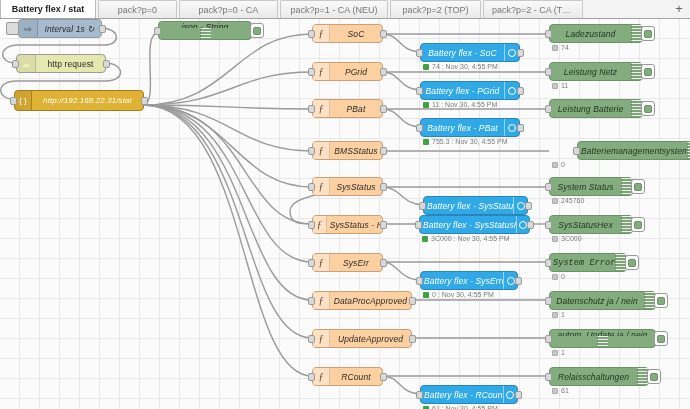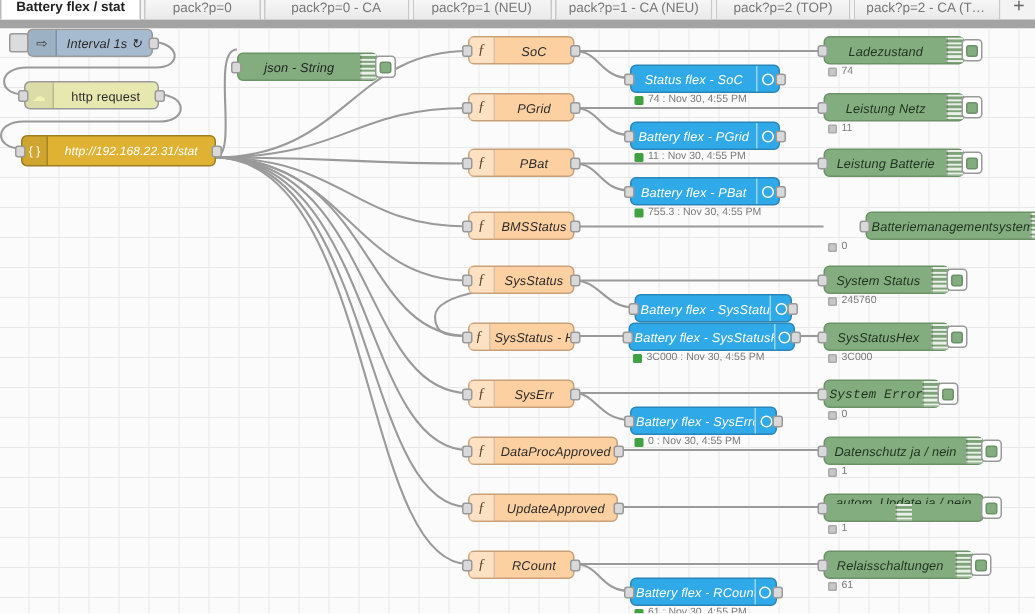--- a/index.html
+++ b/index.html
@@ -16,7 +16,7 @@
   #tabbar {
     position: absolute; left: 0; top: 0; width: 690px; height: 19px;
     background: #f3f3f3;
-    border-bottom: 6px solid #a3a3a3;
+    border-bottom: 1px solid #a3a3a3;
     display: flex; align-items: flex-end;
     font-size: 9px;
   }

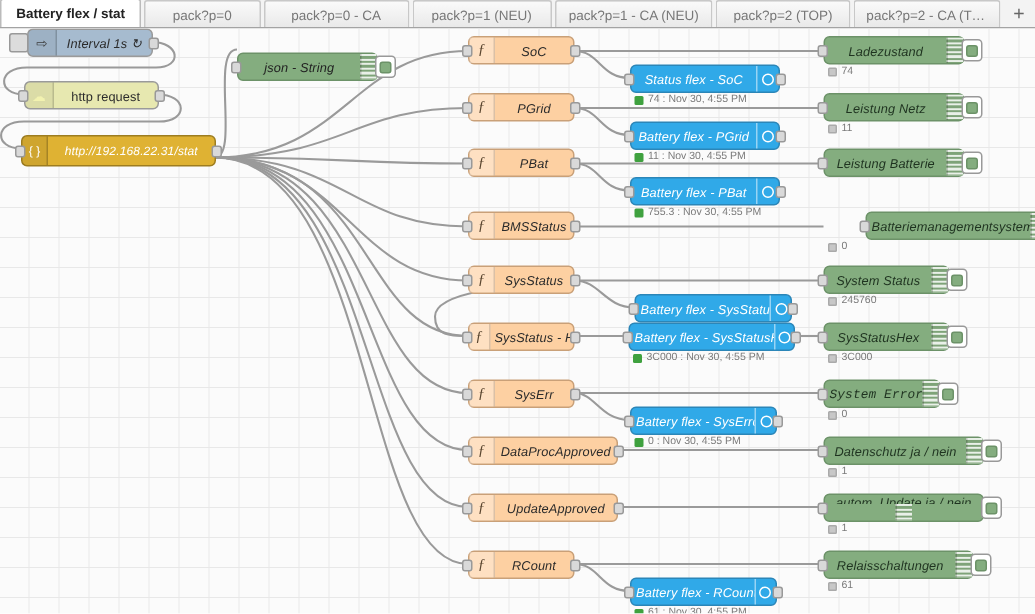--- a/index.html
+++ b/index.html
@@ -200,7 +200,6 @@
     <div class="tab active" style="width:96px"><span>Battery flex / stat</span></div>
     <div class="tab" style="width:79px"><span>pack?p=0</span></div>
     <div class="tab" style="width:99px"><span>pack?p=0 - CA</span></div>
-    <div class="tab" style="width:95px"><span>pack?p=1 (NEU)</span></div>
     <div class="tab" style="width:108px"><span>pack?p=1 - CA (NEU)</span></div>
     <div class="tab" style="width:91px"><span>pack?p=2 (TOP)</span></div>
     <div class="tab" style="width:100px"><span>pack?p=2 - CA (TOP)</span></div>

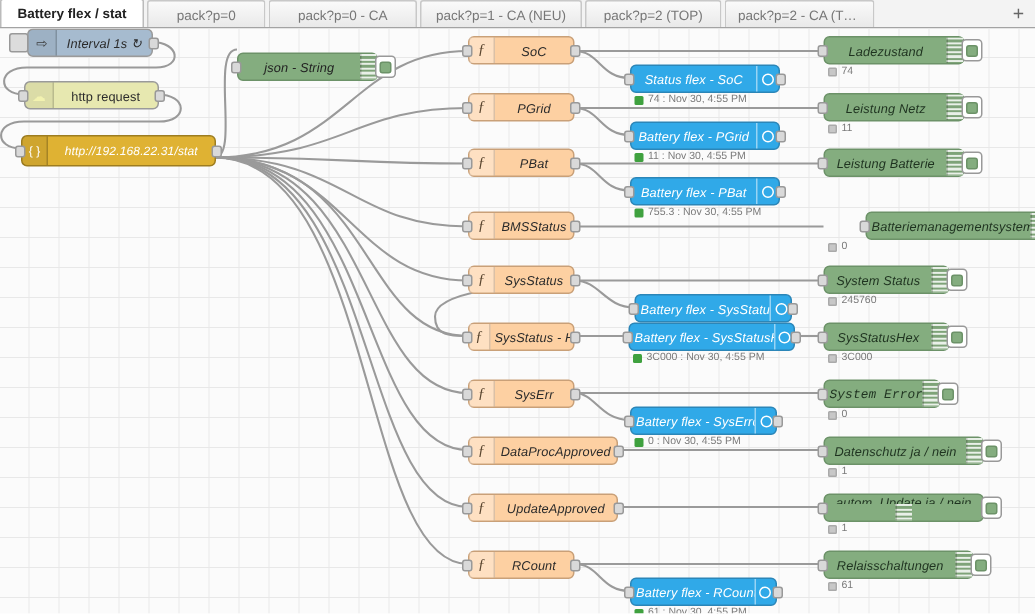--- a/index.html
+++ b/index.html
@@ -272,7 +272,7 @@
       <div class="port out"></div>
     </div>
 
-    <div class="node n-json" style="left:158px; top:16px; width:94px;">
+    <div class="node n-json" style="left:158px; top:2px; width:94px;flex-direction:column;">
       <div class="lbl">json - String</div>
       <div class="stripes"></div>
       <div class="btn">

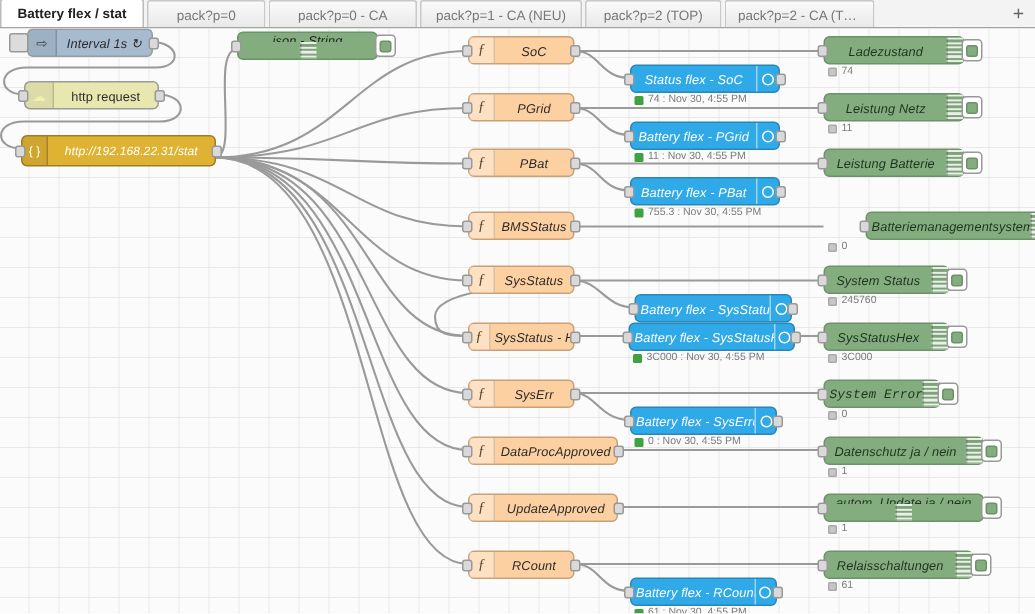--- a/index.html
+++ b/index.html
@@ -352,7 +352,7 @@
     </div>
 
     <div class="node n-blue" style="left:420px; top:24px; width:100px;">
-      <div class="lbl">Status flex - SoC</div>
+      <div class="lbl">Battery flex - SoC</div>
       <div class="ic">
           <b></b>
         </div>

